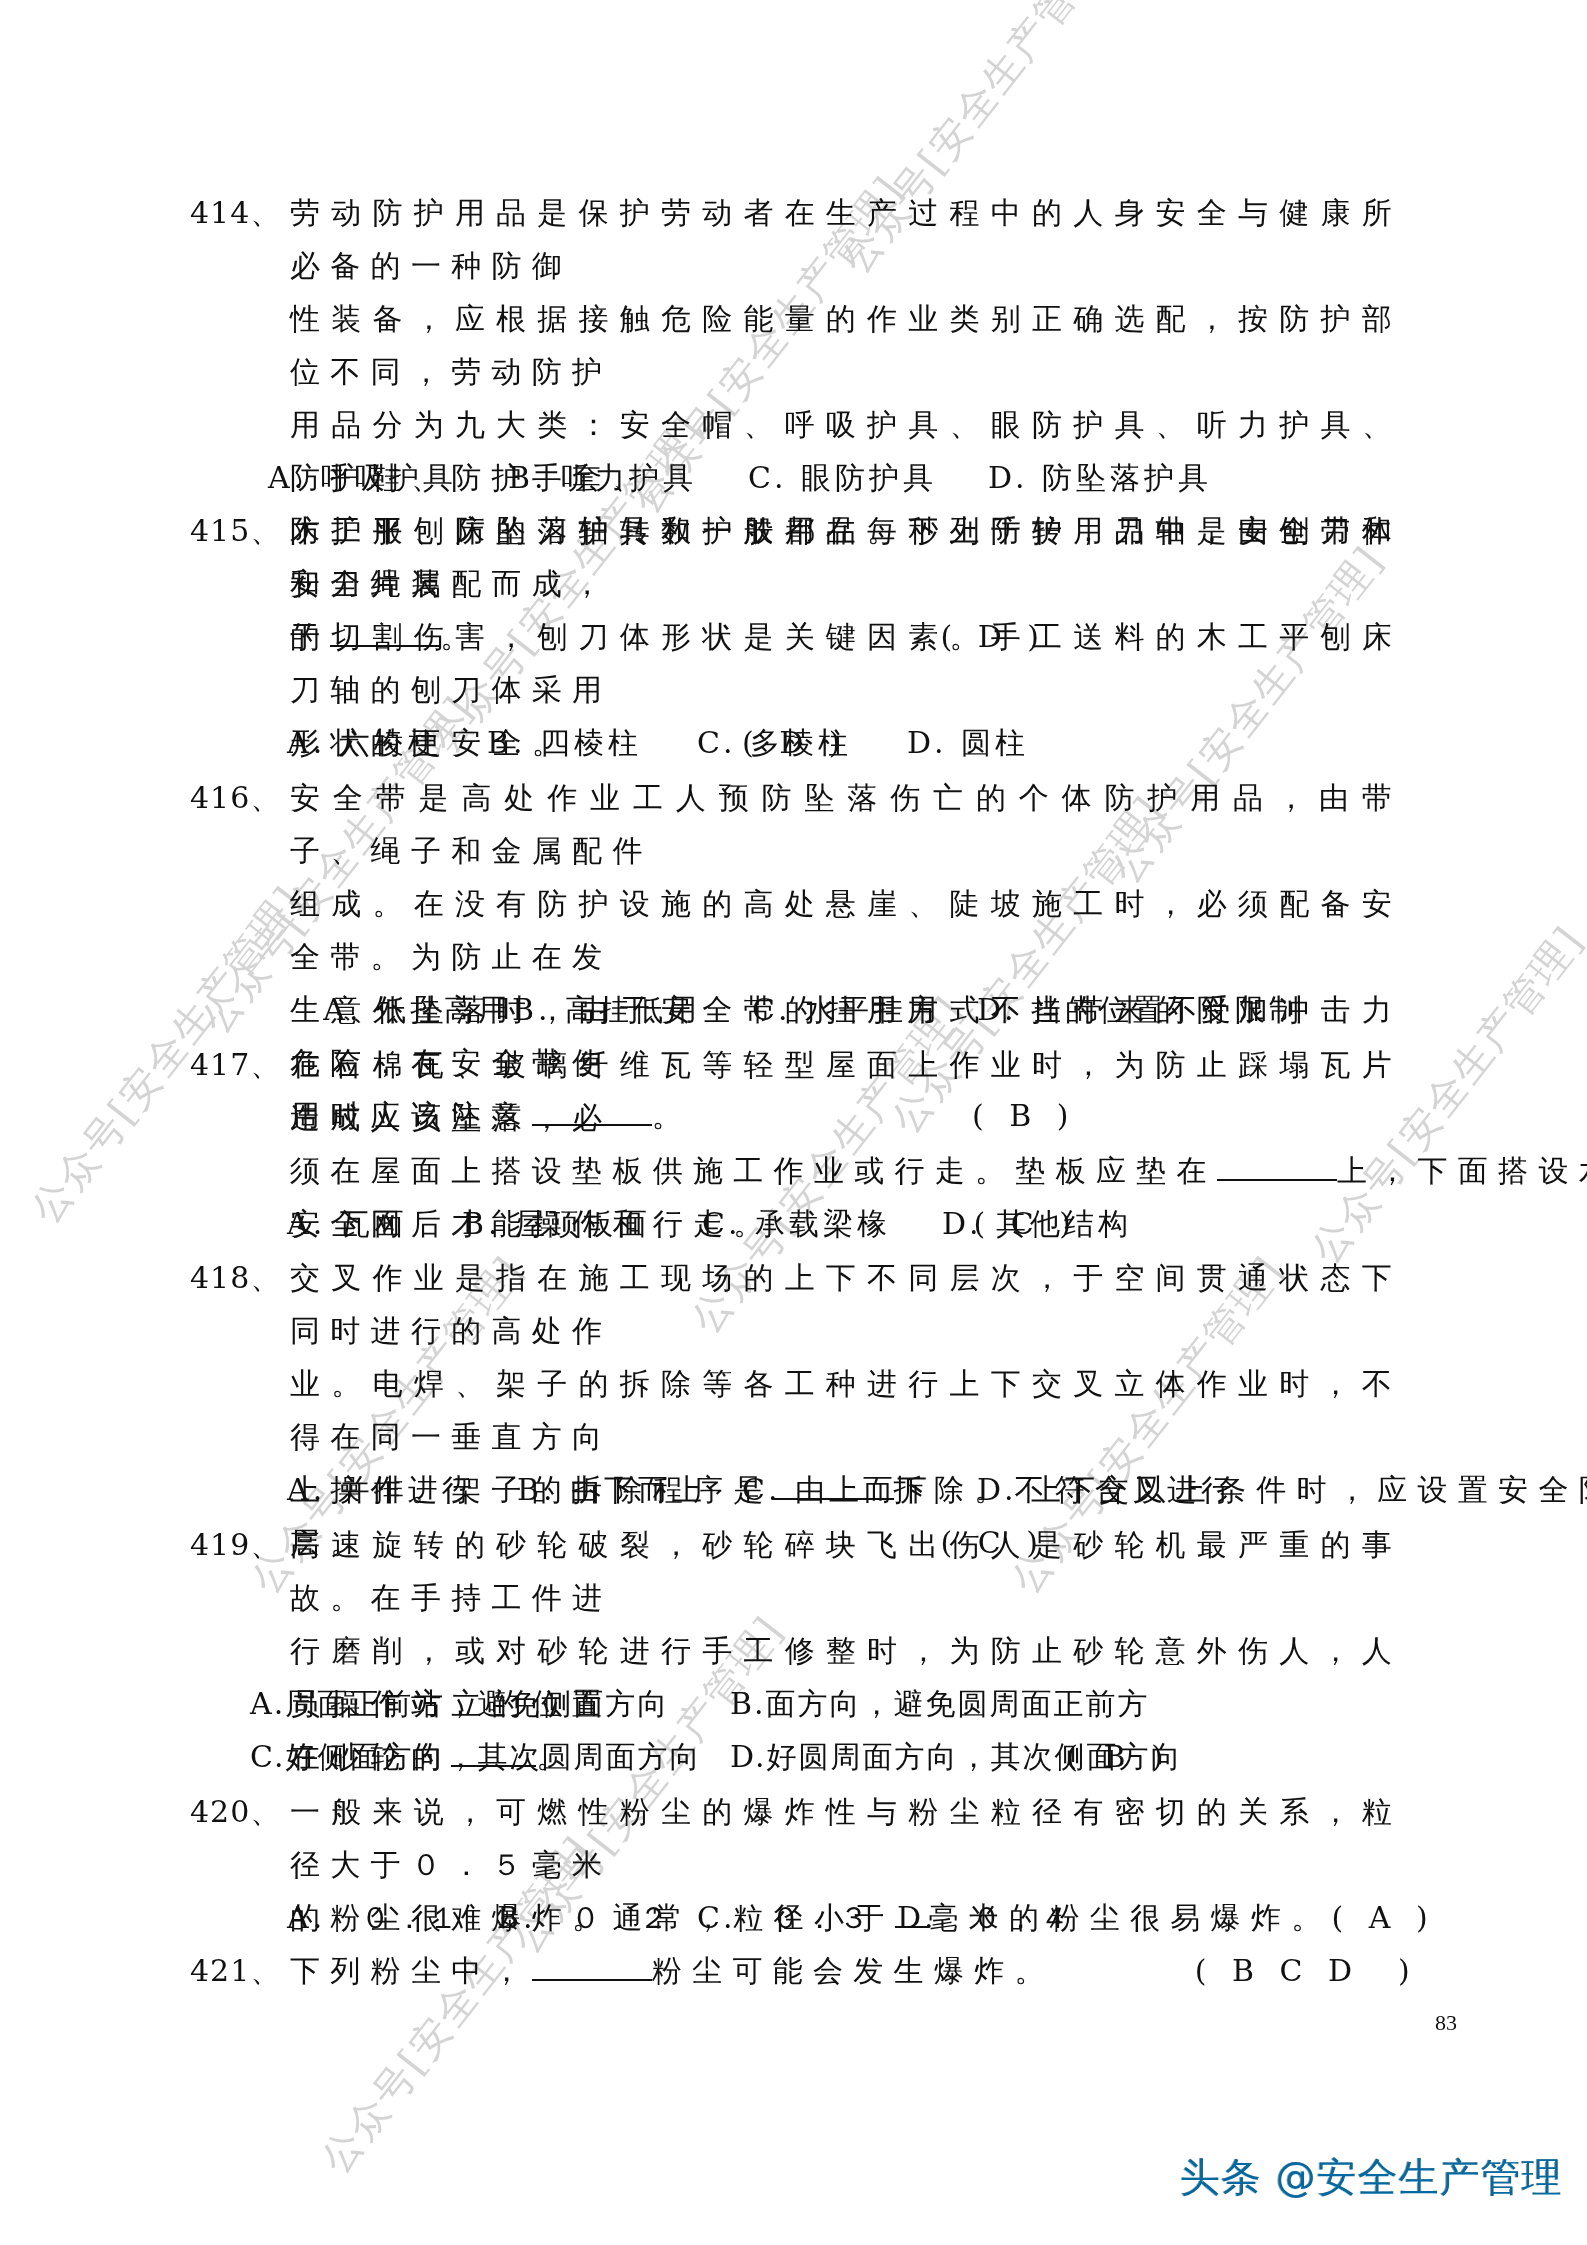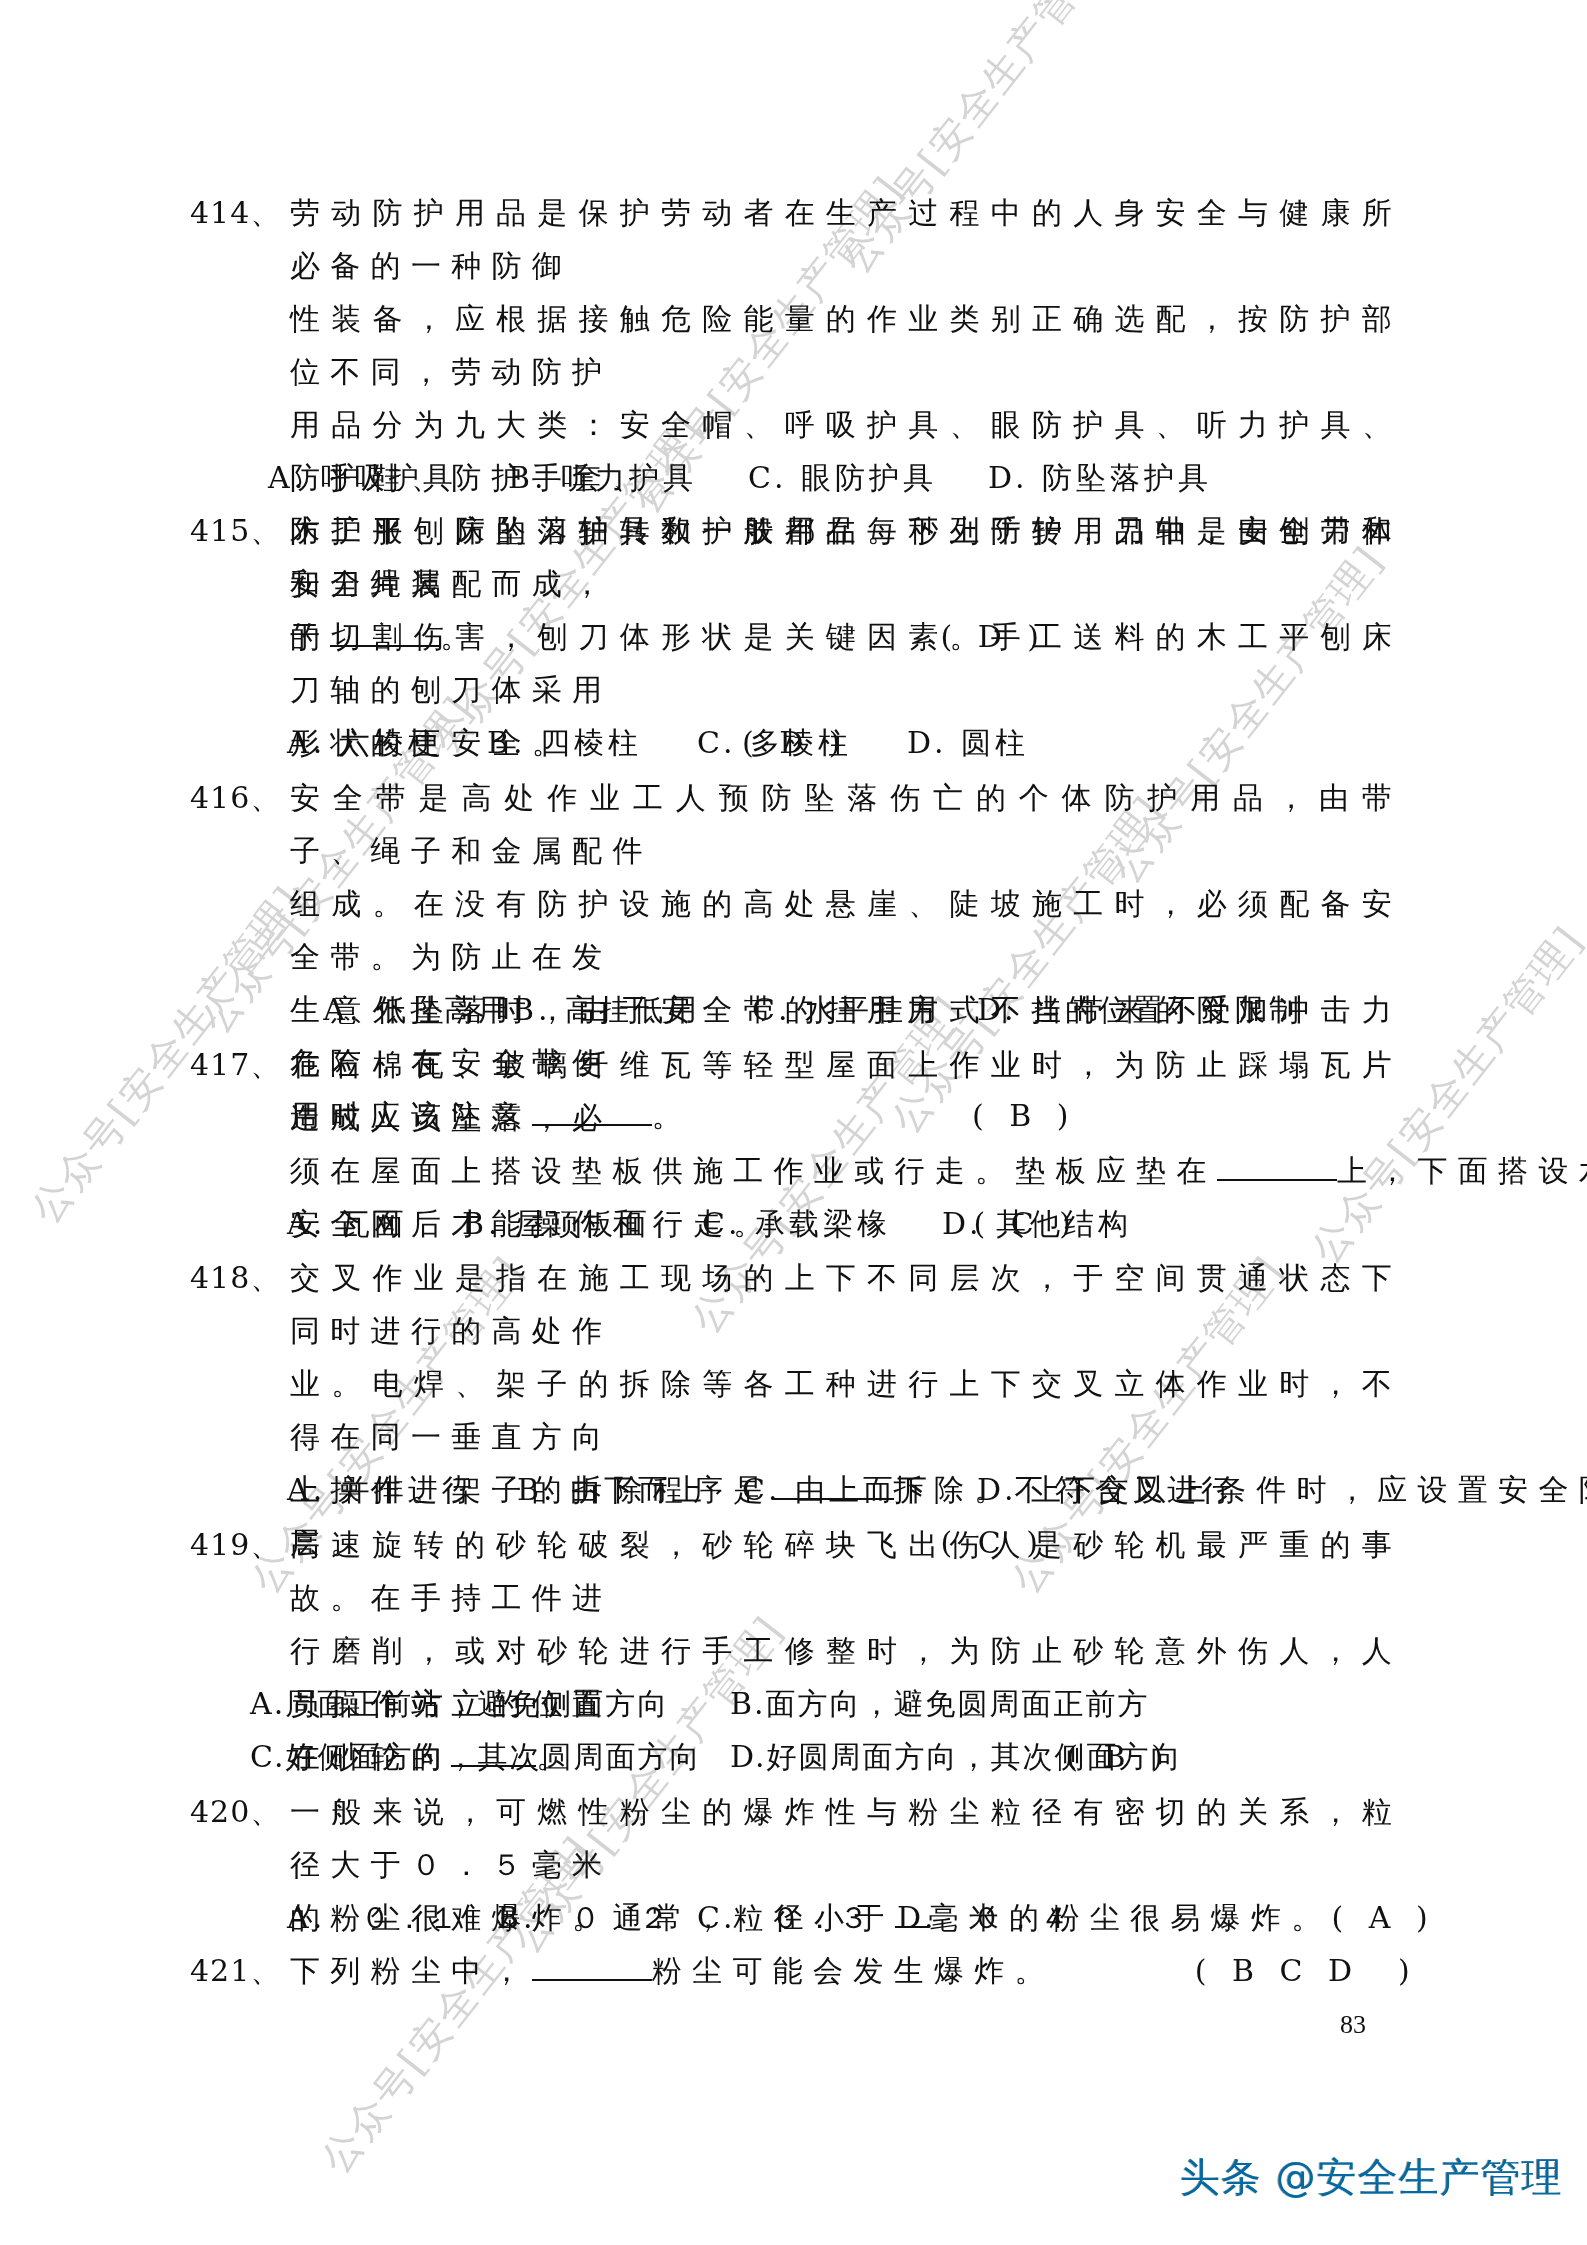--- a/index.html
+++ b/index.html
@@ -19,7 +19,7 @@
   .ans { display:inline-block; letter-spacing:8px; }
   .opts { position:absolute; font-size:30px; line-height:53px; white-space:nowrap; }
   .opt { display:inline-block; letter-spacing:4px; }
-  .pagenum { position:absolute; left:1340px; top:2010px; font-family:"Liberation Serif",serif; font-size:26px;text-align:center; }
+  .pagenum { position:absolute; left:1435px; top:2010px; font-family:"Liberation Serif",serif; font-size:22px;text-align:center; }
   .brand { position:absolute; left:1180px; top:2150px; font-family:"DejaVu Sans","Liberation Sans",sans-serif;
            font-size:40px; color:#0369a1; letter-spacing:1px;
            text-shadow: 1px 1px 0 #fff, -1px 0 0 #999; }

